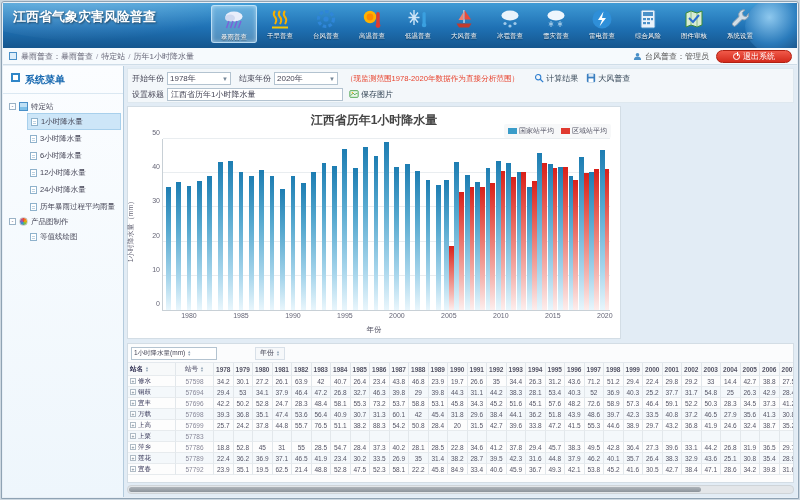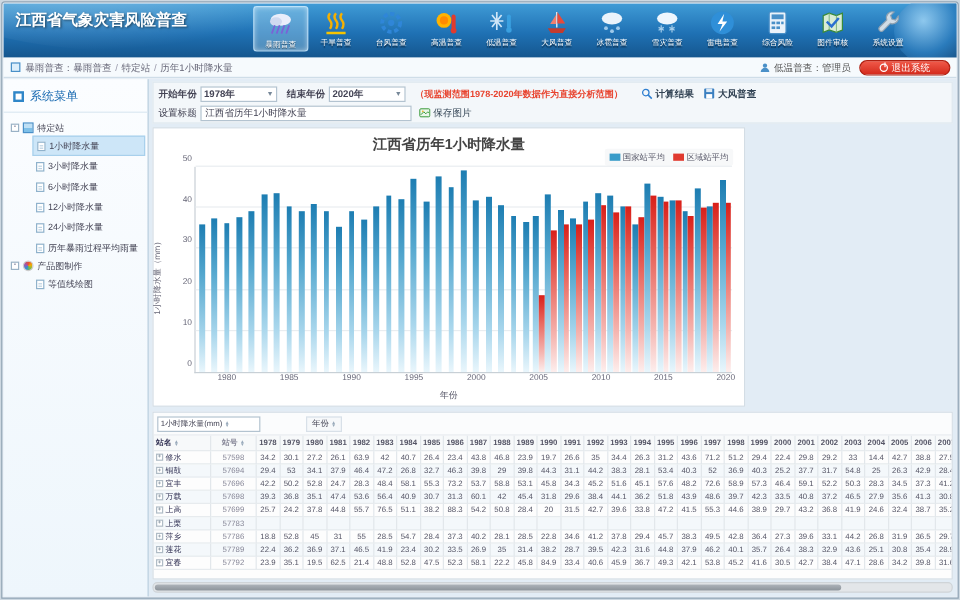--- a/index.html
+++ b/index.html
@@ -233,7 +233,7 @@
             <circle cx="5" cy="3" r="2" fill="#4a90c8"></circle>
             <path d="M1 9a4 4 0 0 1 8 0z" fill="#4a90c8"></path>
           </svg>
-        <span>低温普查：管理员</span>
+        <span>台风普查：管理员</span>
       </div>
       <div class="logout-btn">
         <span class="ring"></span>

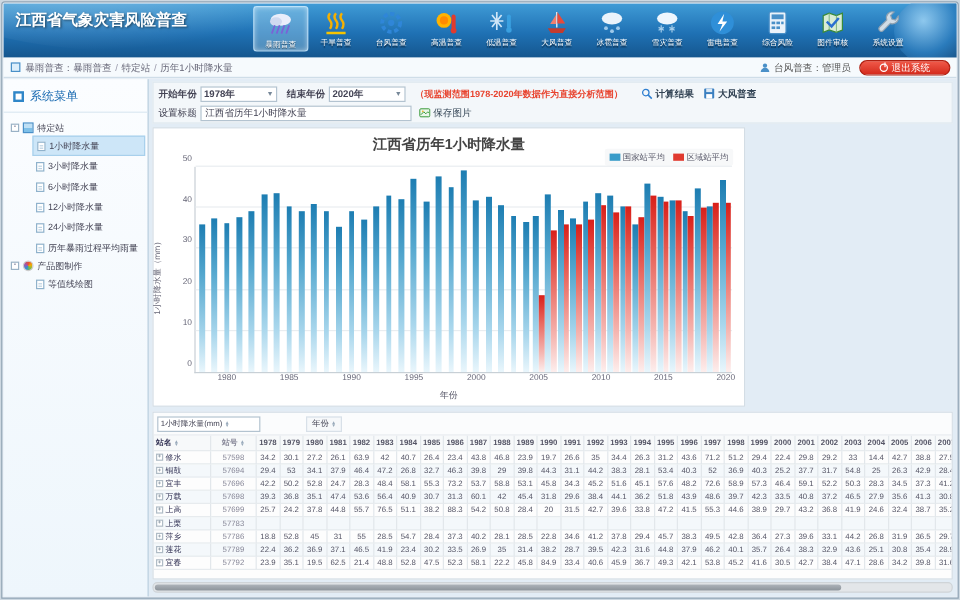--- a/index.html
+++ b/index.html
@@ -41,7 +41,7 @@
   
   .sidebar { position:absolute; left:1px; top:64px; width:121px; bottom:1px;
     background:linear-gradient(180deg,#fbfdff,#eef6fc); border-right:1px solid #b4cbdd; }
-  .sb-title { display:flex; align-items:center; padding:7px 6px 6px 8px; color:#1668b0; font-weight:normal; font-size:10px; border-bottom:1px solid #dbe8f2;}
+  .sb-title { display:flex; align-items:flex-start; padding:7px 6px 6px 8px; color:#1668b0; font-weight:bold; font-size:10px; border-bottom:1px solid #dbe8f2;}
   .sb-title .sq { width:9px; height:9px; border:2px solid #2f86c8; margin-right:5px; background:#fff; }
   .tree { padding:6px 2px 0 6px; font-size:7.5px; color:#445; }
   .tnode { display:flex; align-items:center; height:13px; cursor:pointer; white-space:nowrap; }

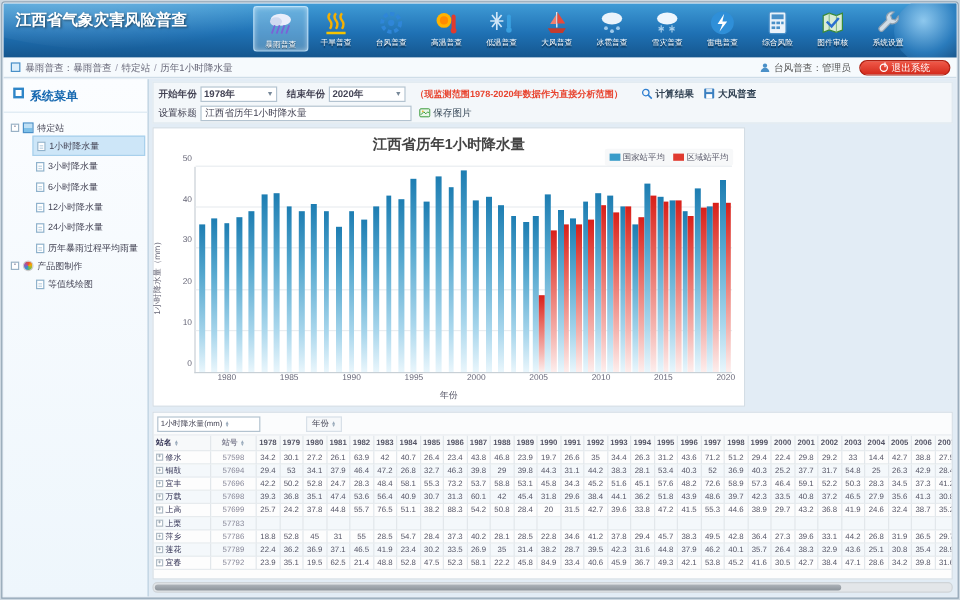--- a/index.html
+++ b/index.html
@@ -59,7 +59,7 @@
 
   .toolbar { position:absolute; left:3px; top:2px; right:3px; height:35px; background:#f3f7fa; border:1px solid #dee8ef; font-size:8px; color:#445; }
   .tb-row { position:absolute; left:4px; right:2px; display:flex; align-items:center; }
-  .tb-row.r1 { top:3px; height:13px;font-weight:bold; }
+  .tb-row.r1 { top:3px; height:13px; }
   .tb-row.r2 { top:19px; height:13px; }
   .tb-lbl { margin-right:3px; white-space:nowrap; }
   .tb-select { width:64px; height:13px; background:#fff; border:1px solid #b3c3d0; display:flex; align-items:center; padding:0 2px; margin-right:8px; position:relative;}

